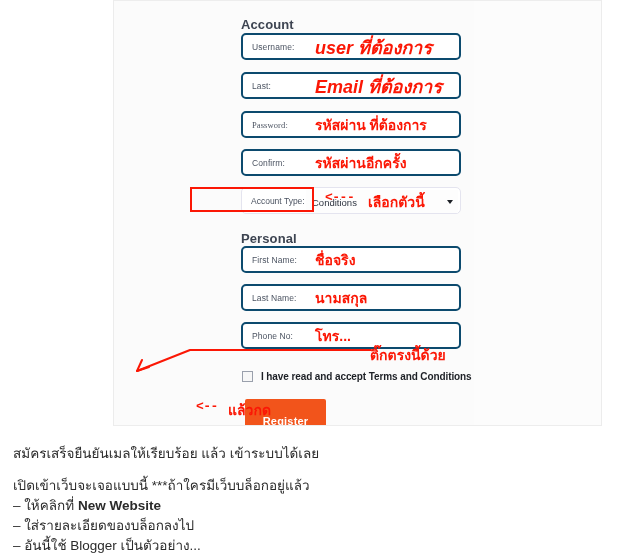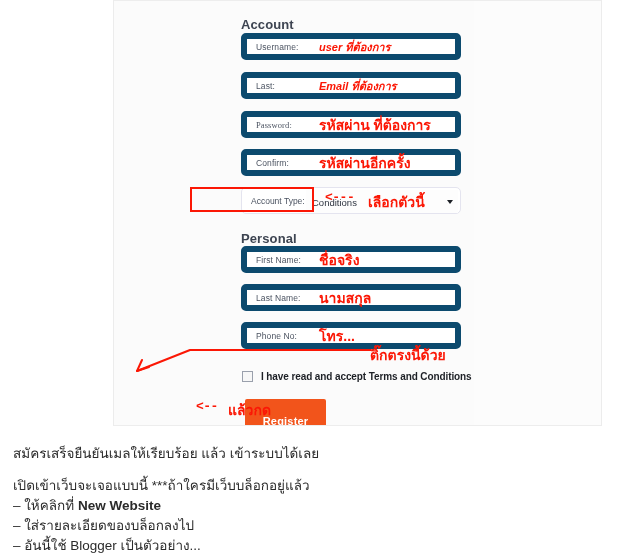--- a/index.html
+++ b/index.html
@@ -57,7 +57,7 @@
     width: 220px;
     height: 27px;
     background: #ffffff;
-    border: 6px solid #0c4a6e;
+    border: 2px solid #0c4a6e;
     border-radius: 5px;
     box-sizing: border-box;
   }

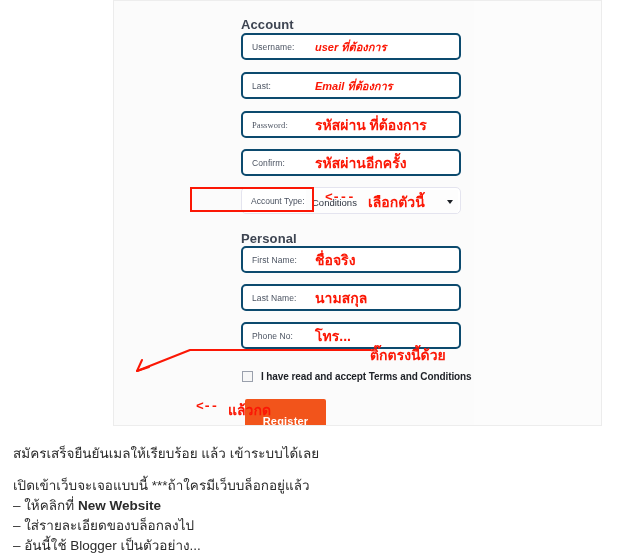--- a/index.html
+++ b/index.html
@@ -76,7 +76,7 @@
     left: 72px;
     top: 50%;
     transform: translateY(-50%);
-    font-size: 11px;
+    font-size: 18px;
     font-weight: bold;
     color: #fb1705;
     white-space: nowrap;

